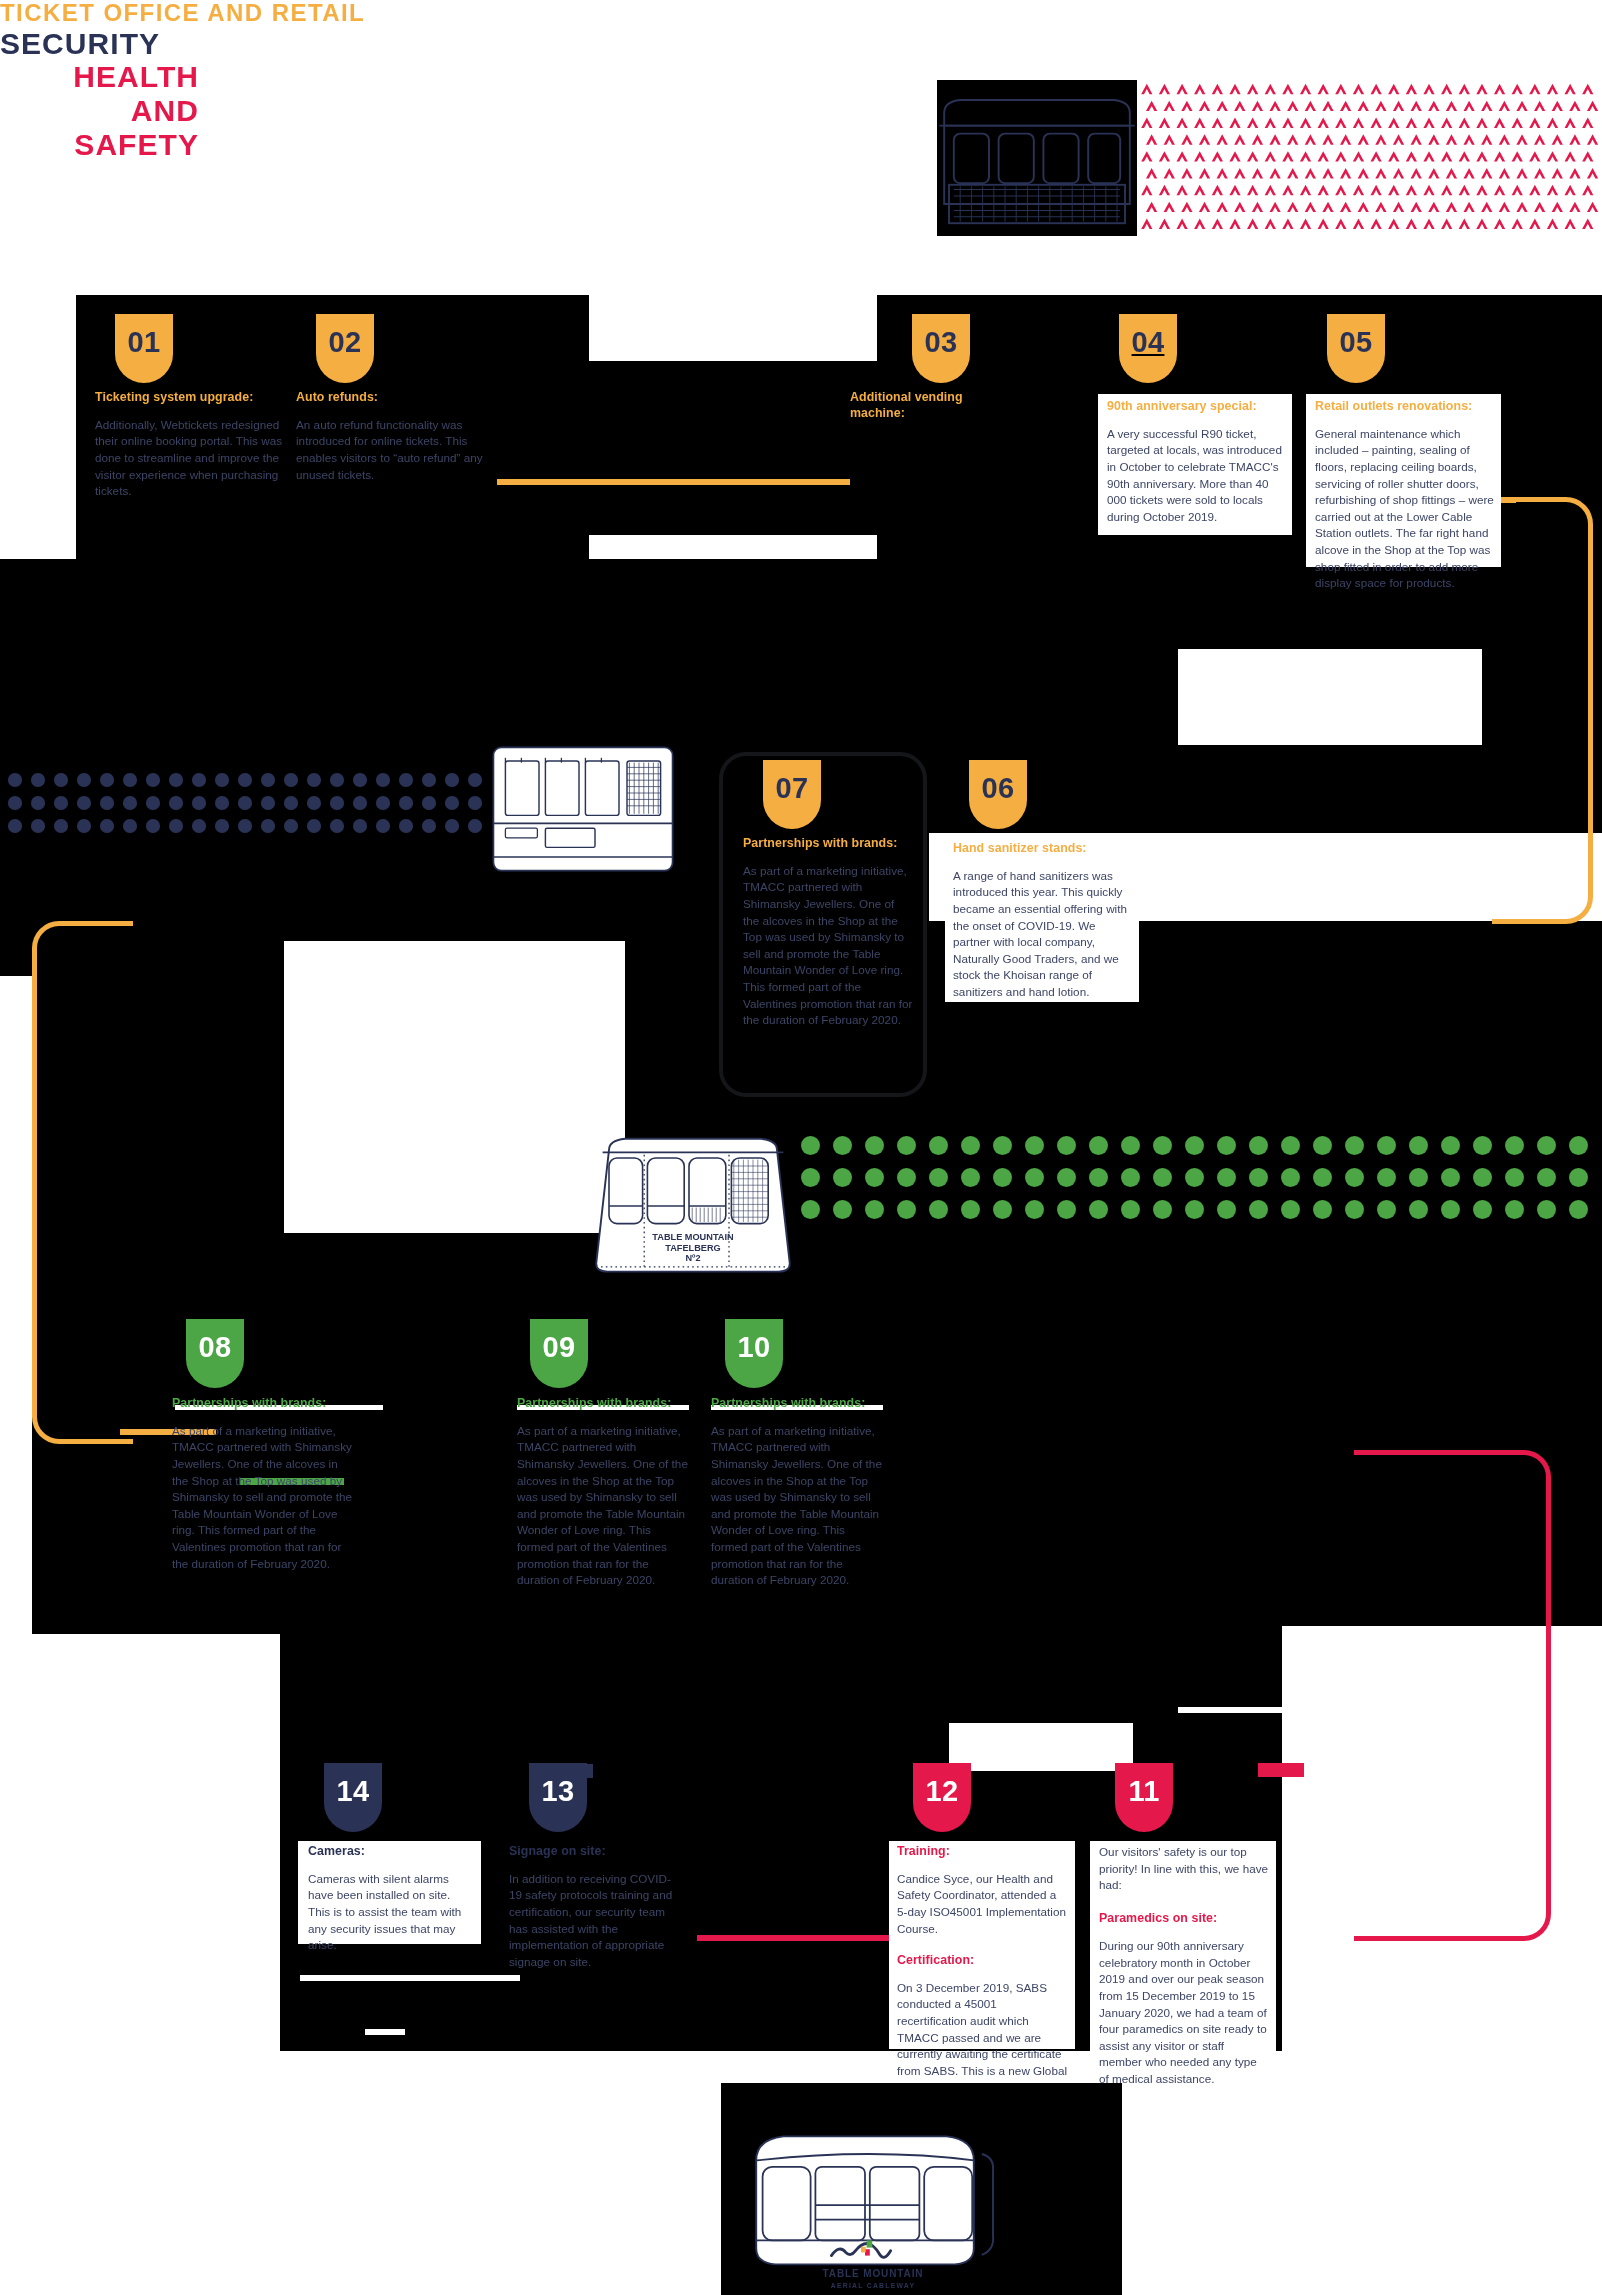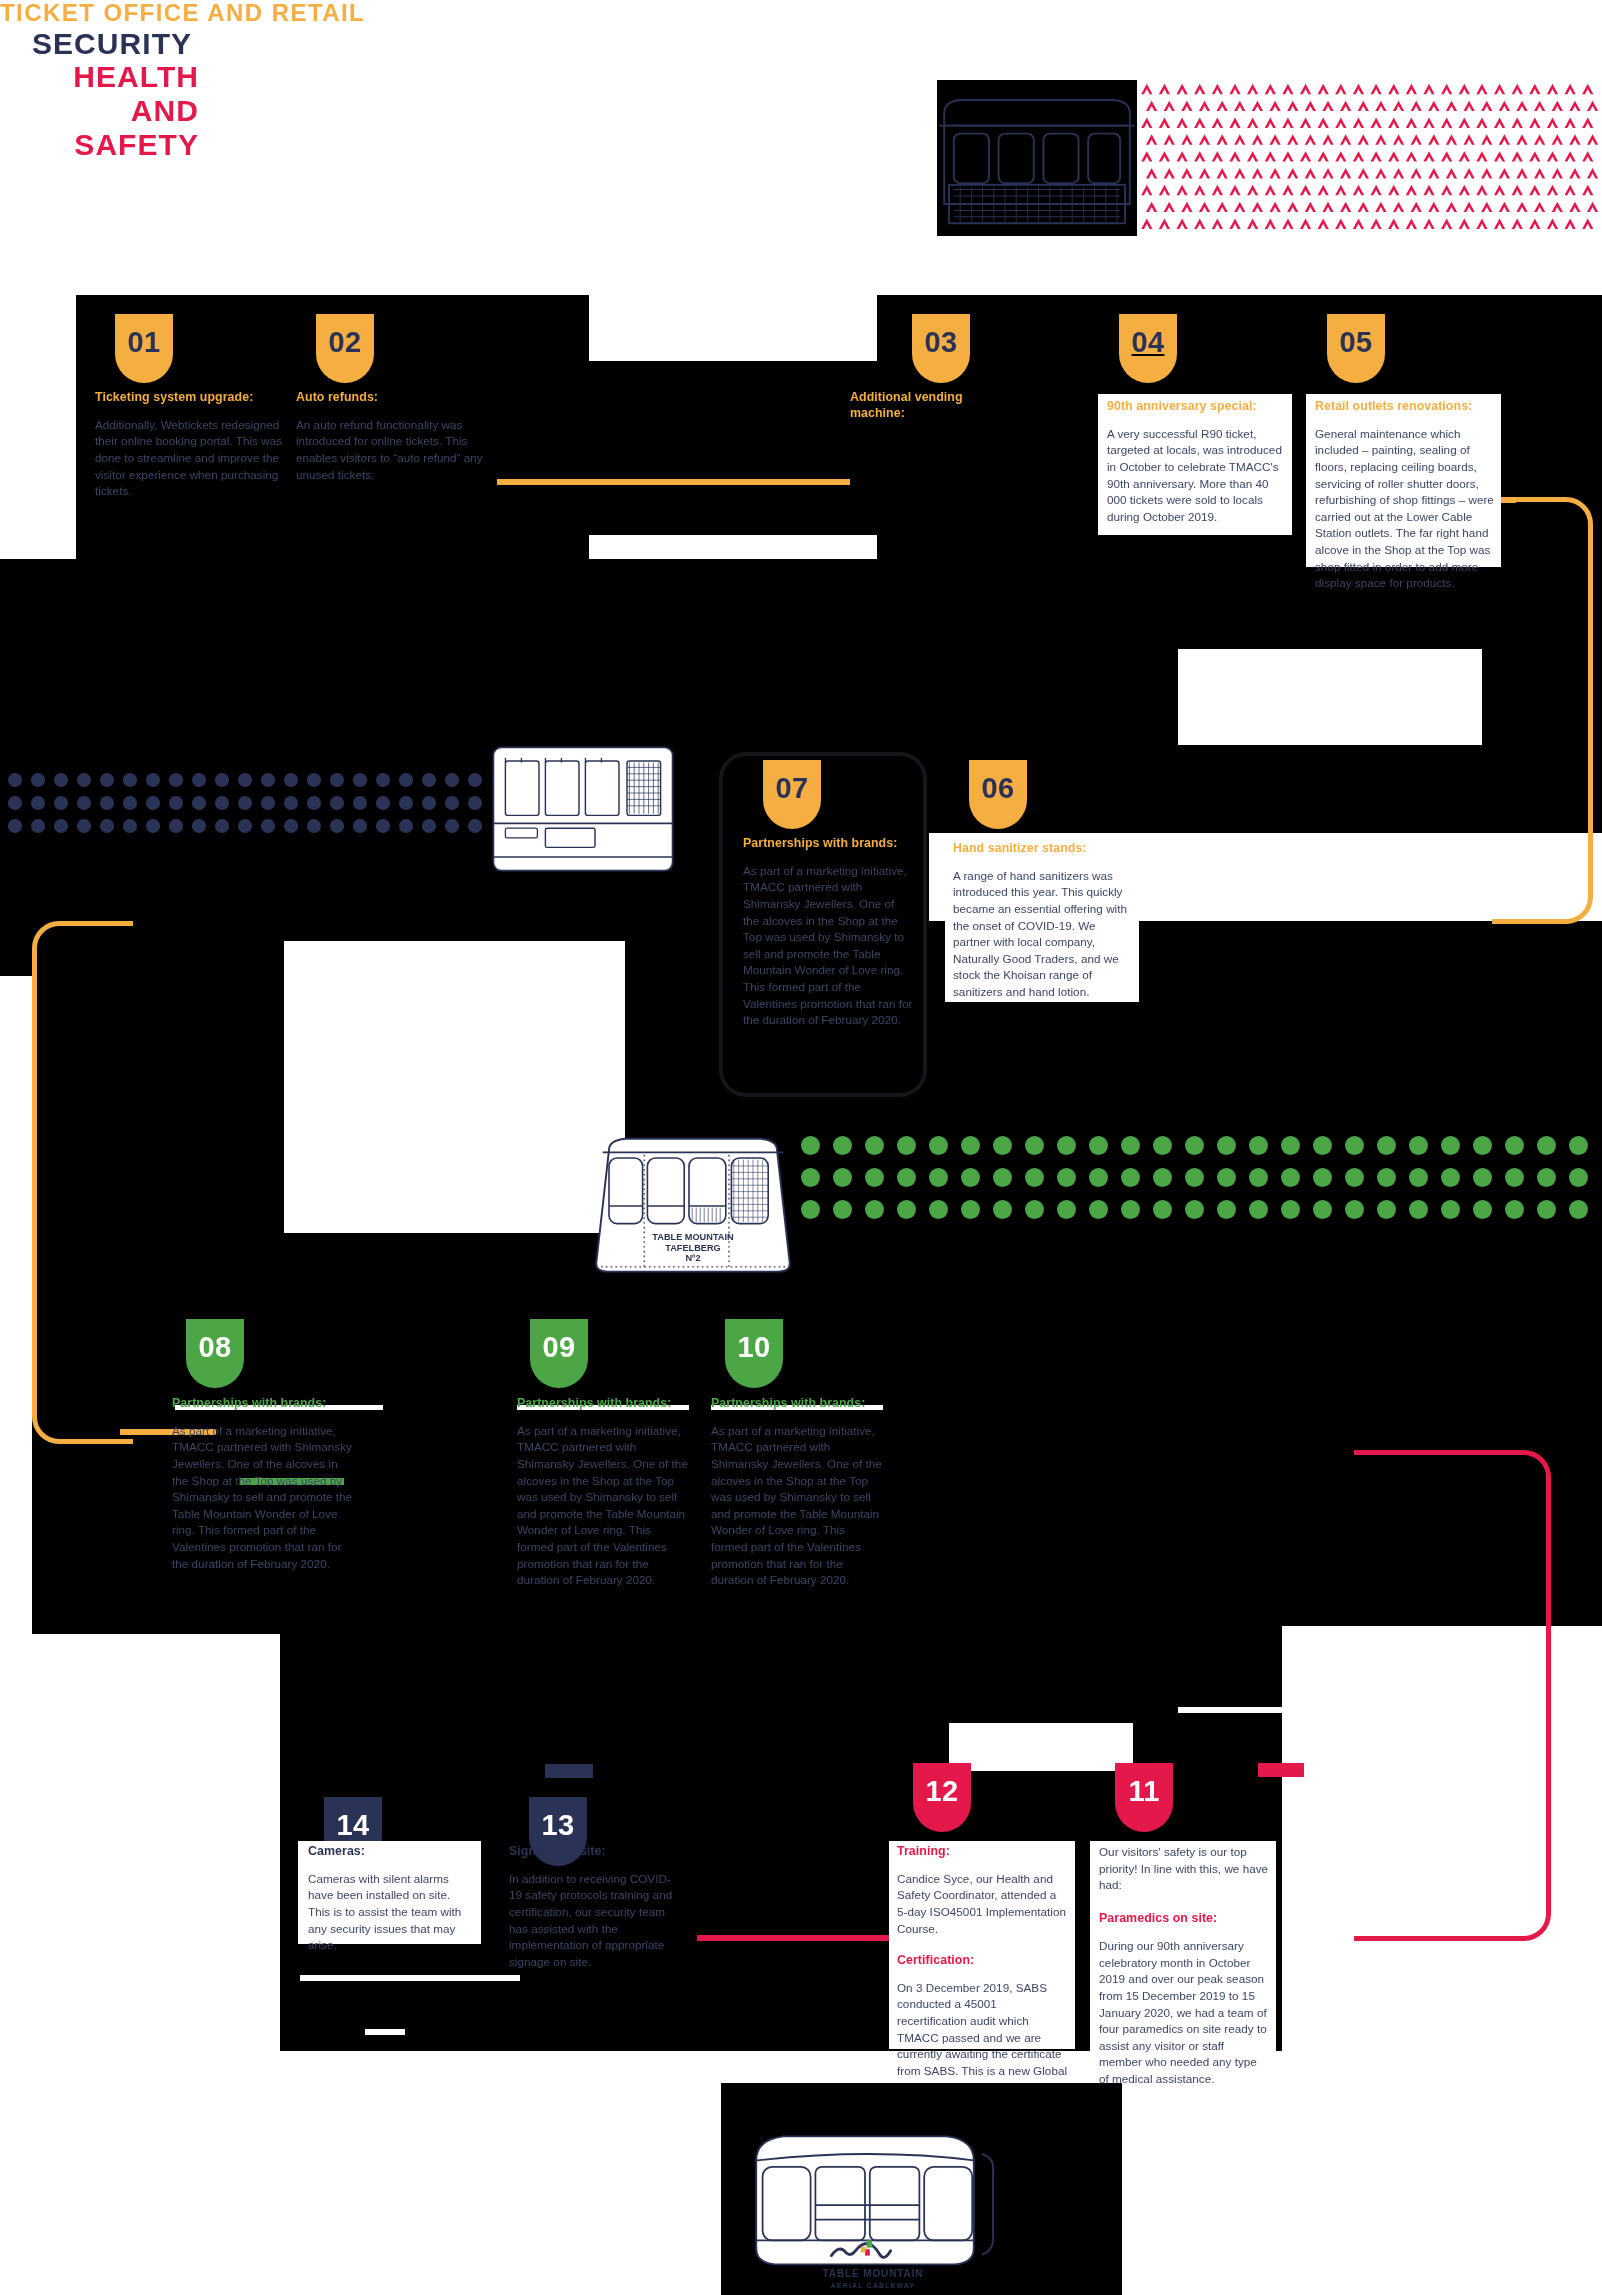--- a/index.html
+++ b/index.html
@@ -736,7 +736,7 @@
     <p>As part of a marketing initiative, TMACC partnered with Shimansky Jewellers.  One of the alcoves in the Shop at the Top was used by Shimansky to sell and promote the Table Mountain Wonder of Love ring.  This formed part of the Valentines promotion that ran for the duration of February 2020.</p>
   </div>
 
-  <div class="sect-title t-security" style="left:562px;top:1689px;padding-left:32px;">SECURITY</div>
+  <div class="sect-title t-security" style="left:562px;top:1689px;">SECURITY</div>
 
   <div class="sect-title t-health" style="left:1250px;top:1657px;width:199px;">HEALTH
 AND SAFETY</div>

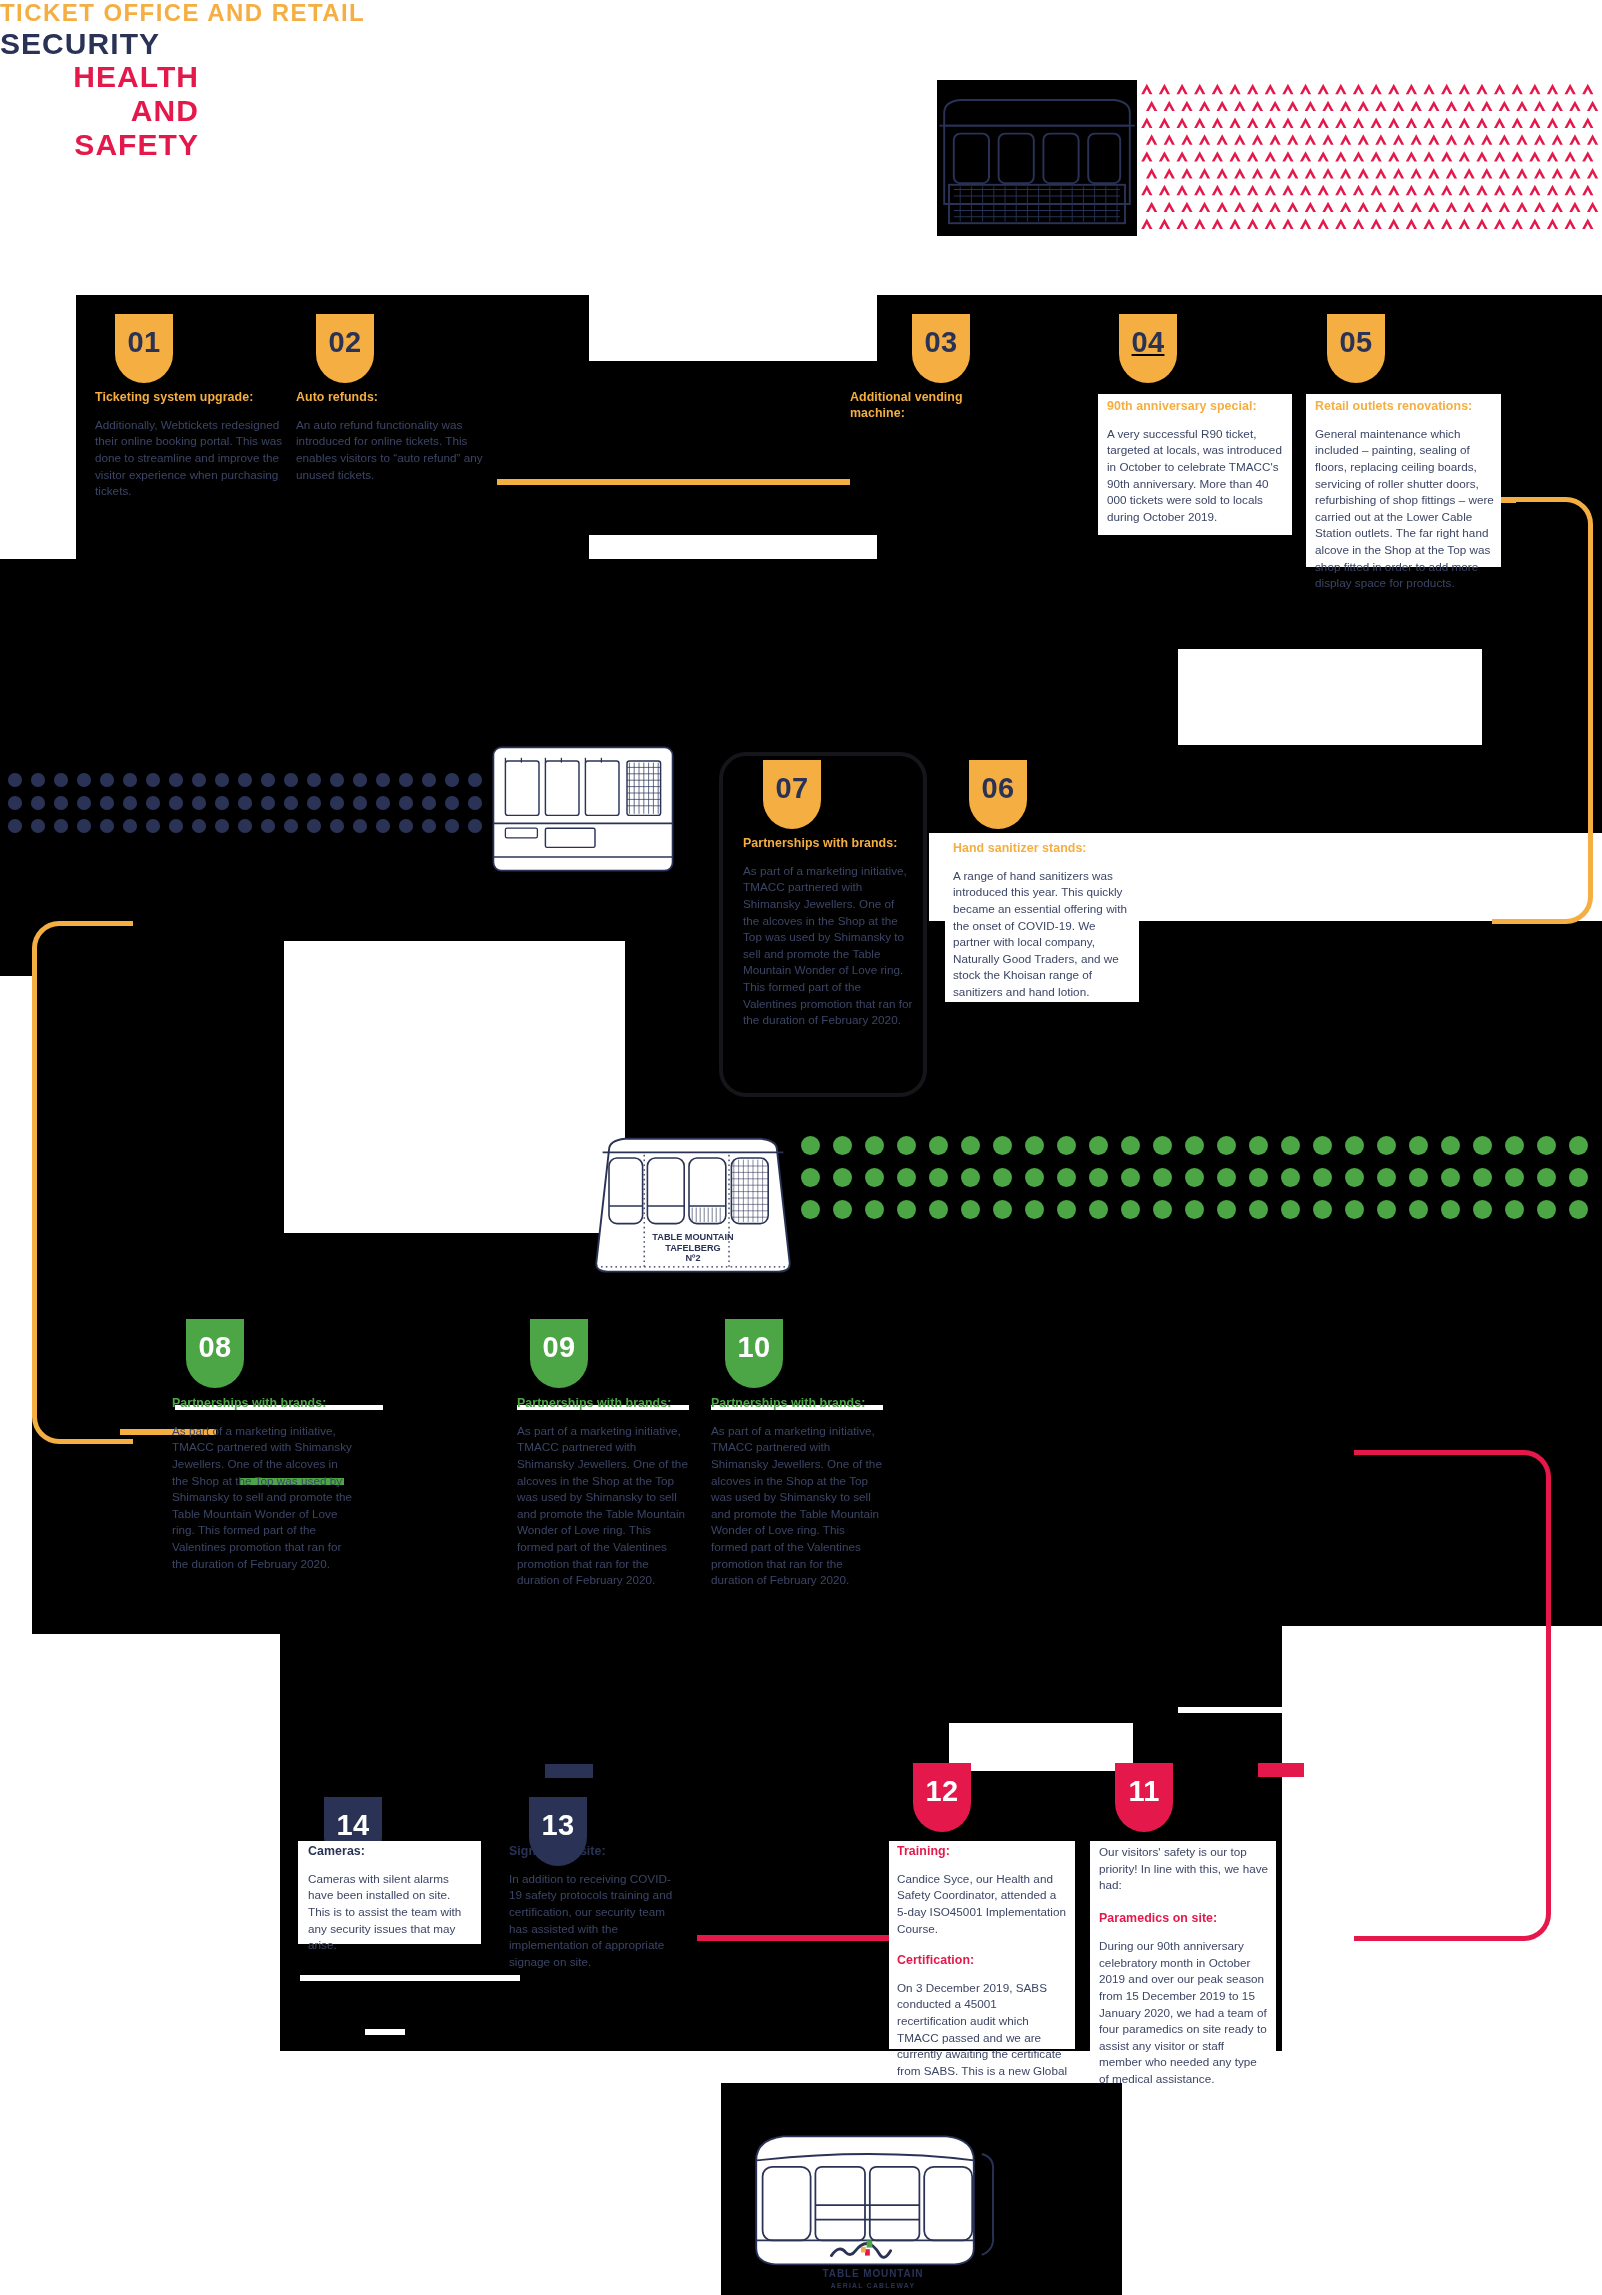--- a/index.html
+++ b/index.html
@@ -41,7 +41,7 @@
   .sh-orange span{color:#2A3356;}
   .sh-green{background:#4CA646;}
   .sh-green span{color:#ffffff;}
-  .sh-navy{background:#2A3356;margin-top:34px;}
+  .sh-navy{background:#2A3356;}
   .sh-navy span{color:#ffffff;}
   .sh-red{background:#E4184A;}
   .sh-red span{color:#ffffff;}

